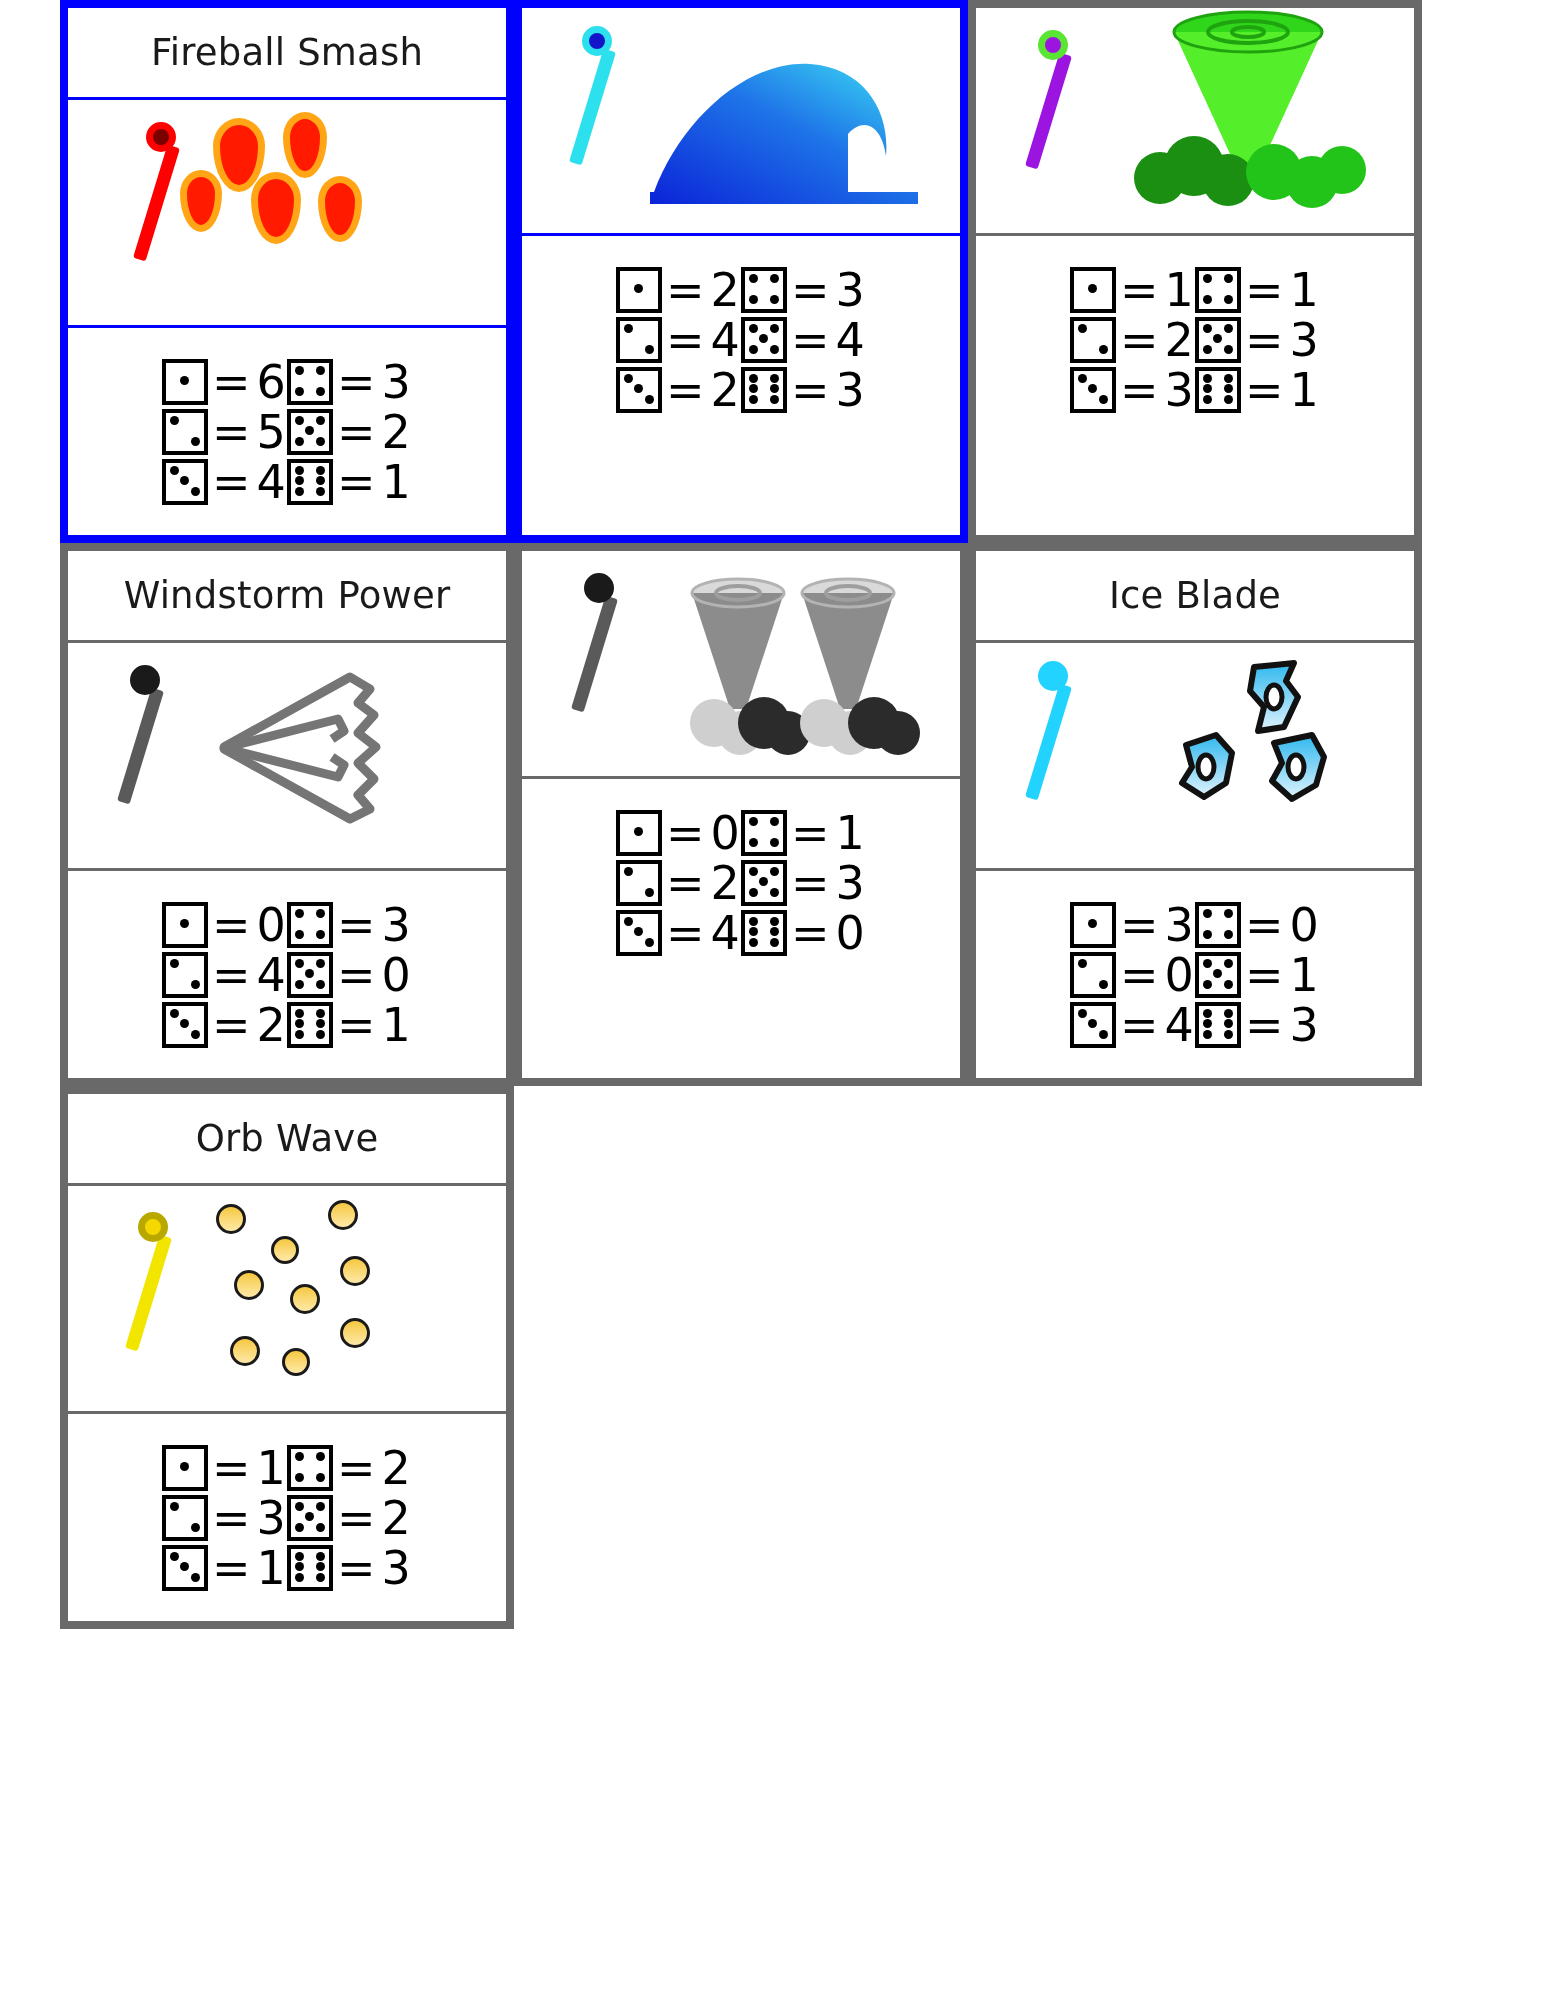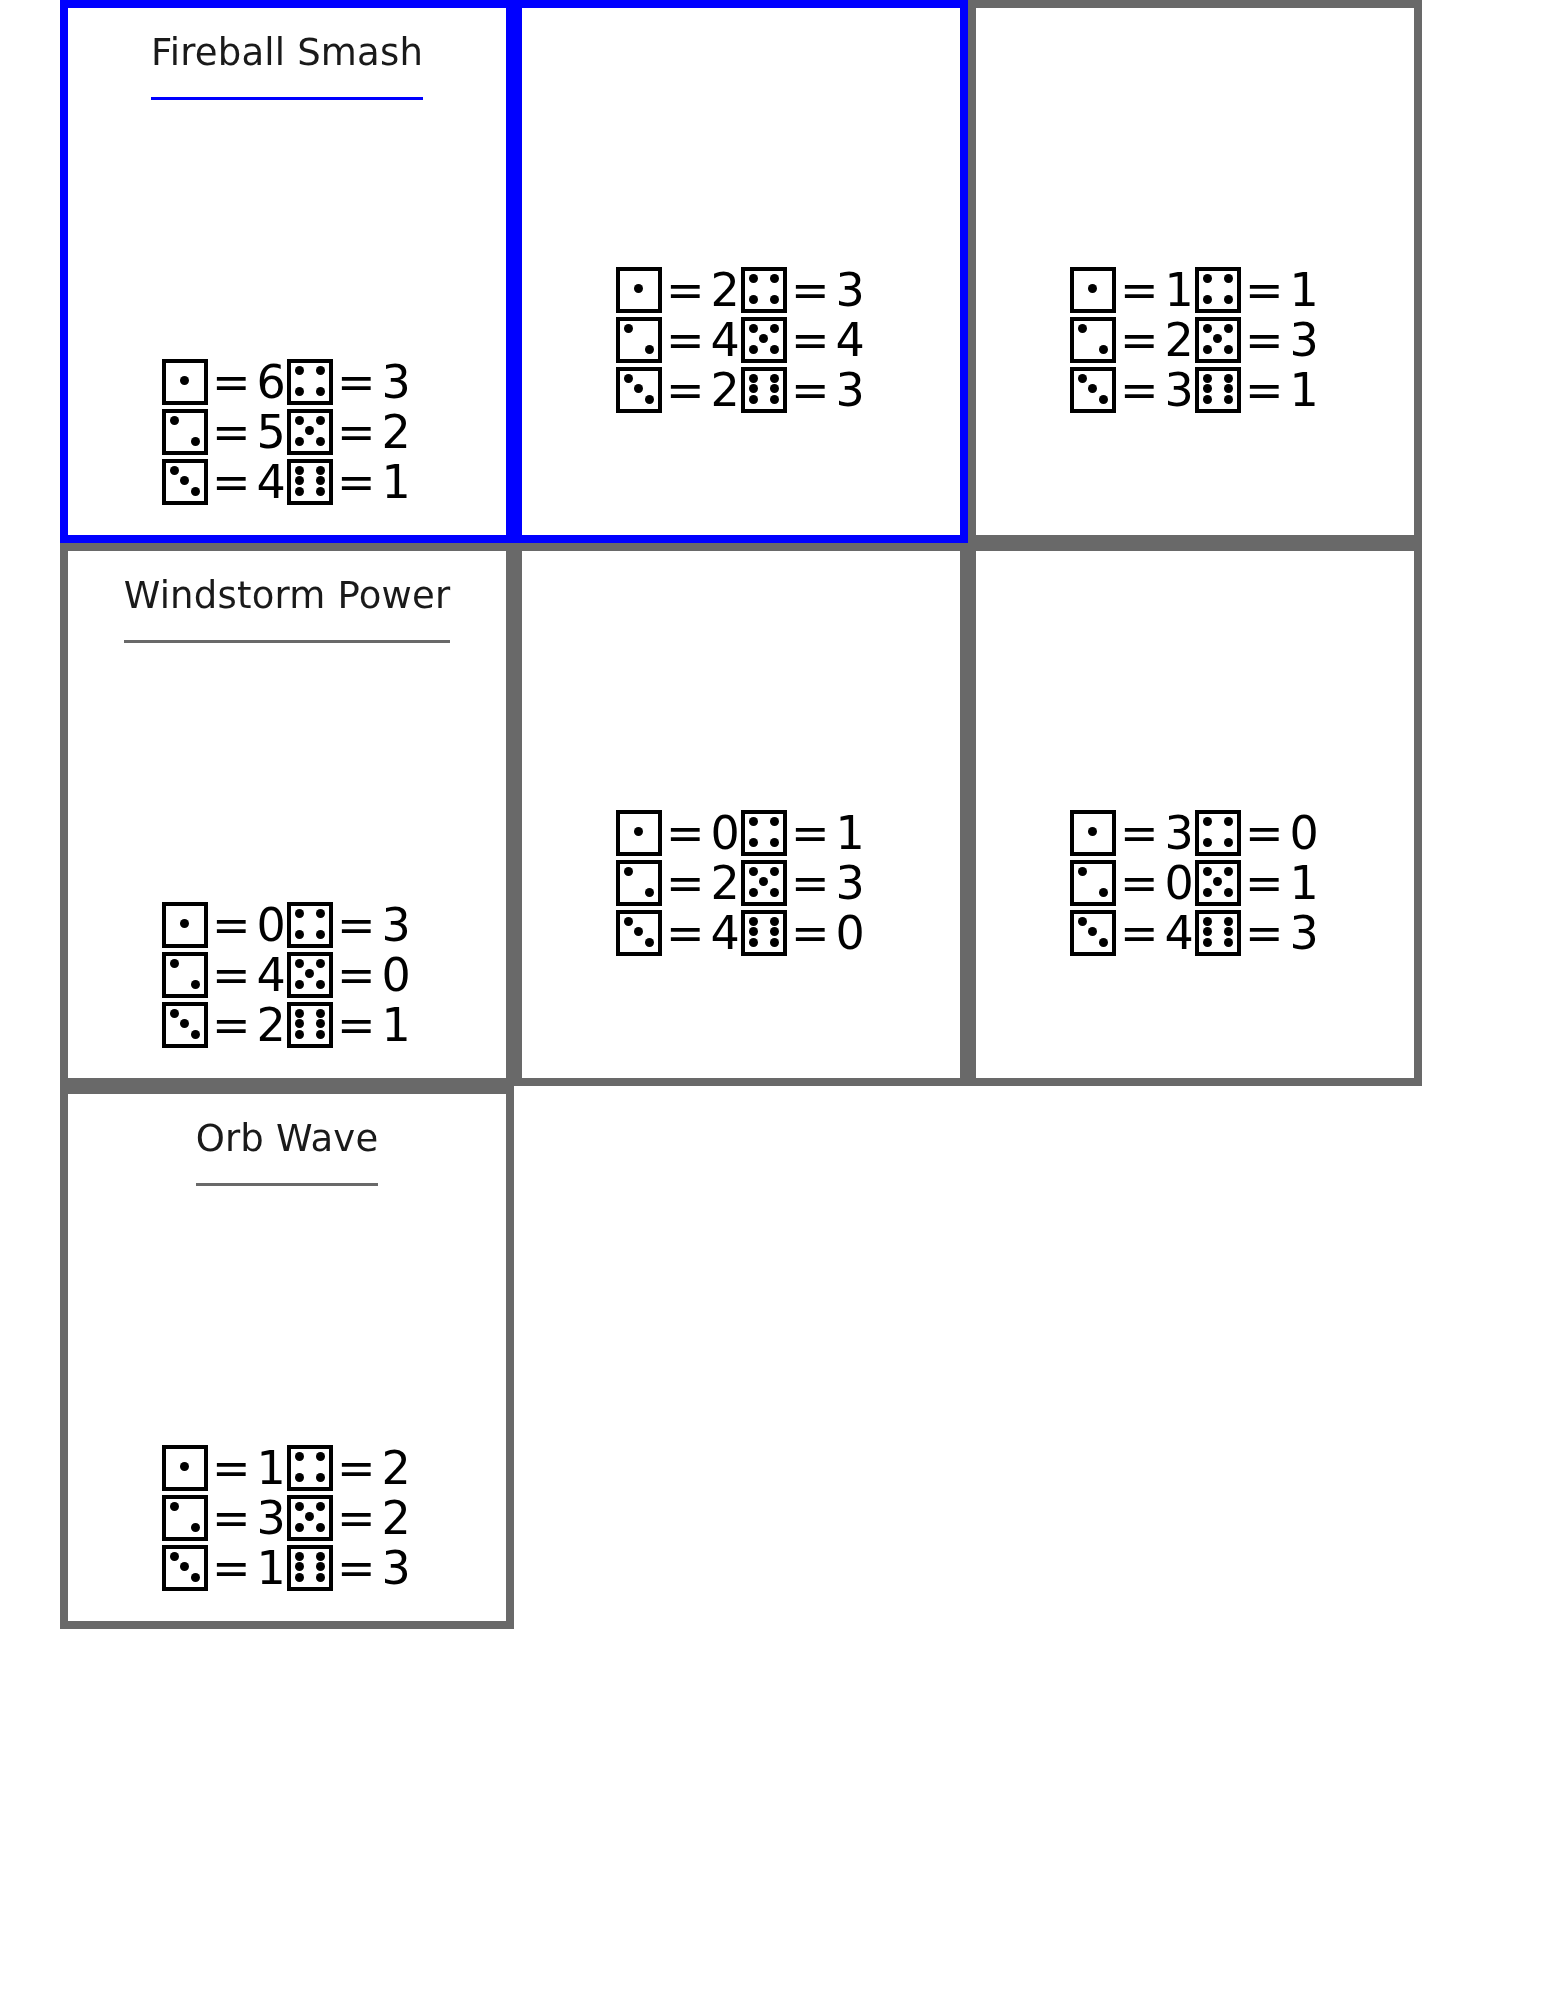--- a/index.html
+++ b/index.html
@@ -27,7 +27,6 @@
     border: 8px solid #696969;
     display: flex;
     flex-direction: column;
-    align-items: center;
   }
   .card.selected { border-color: #0000ff; }
 

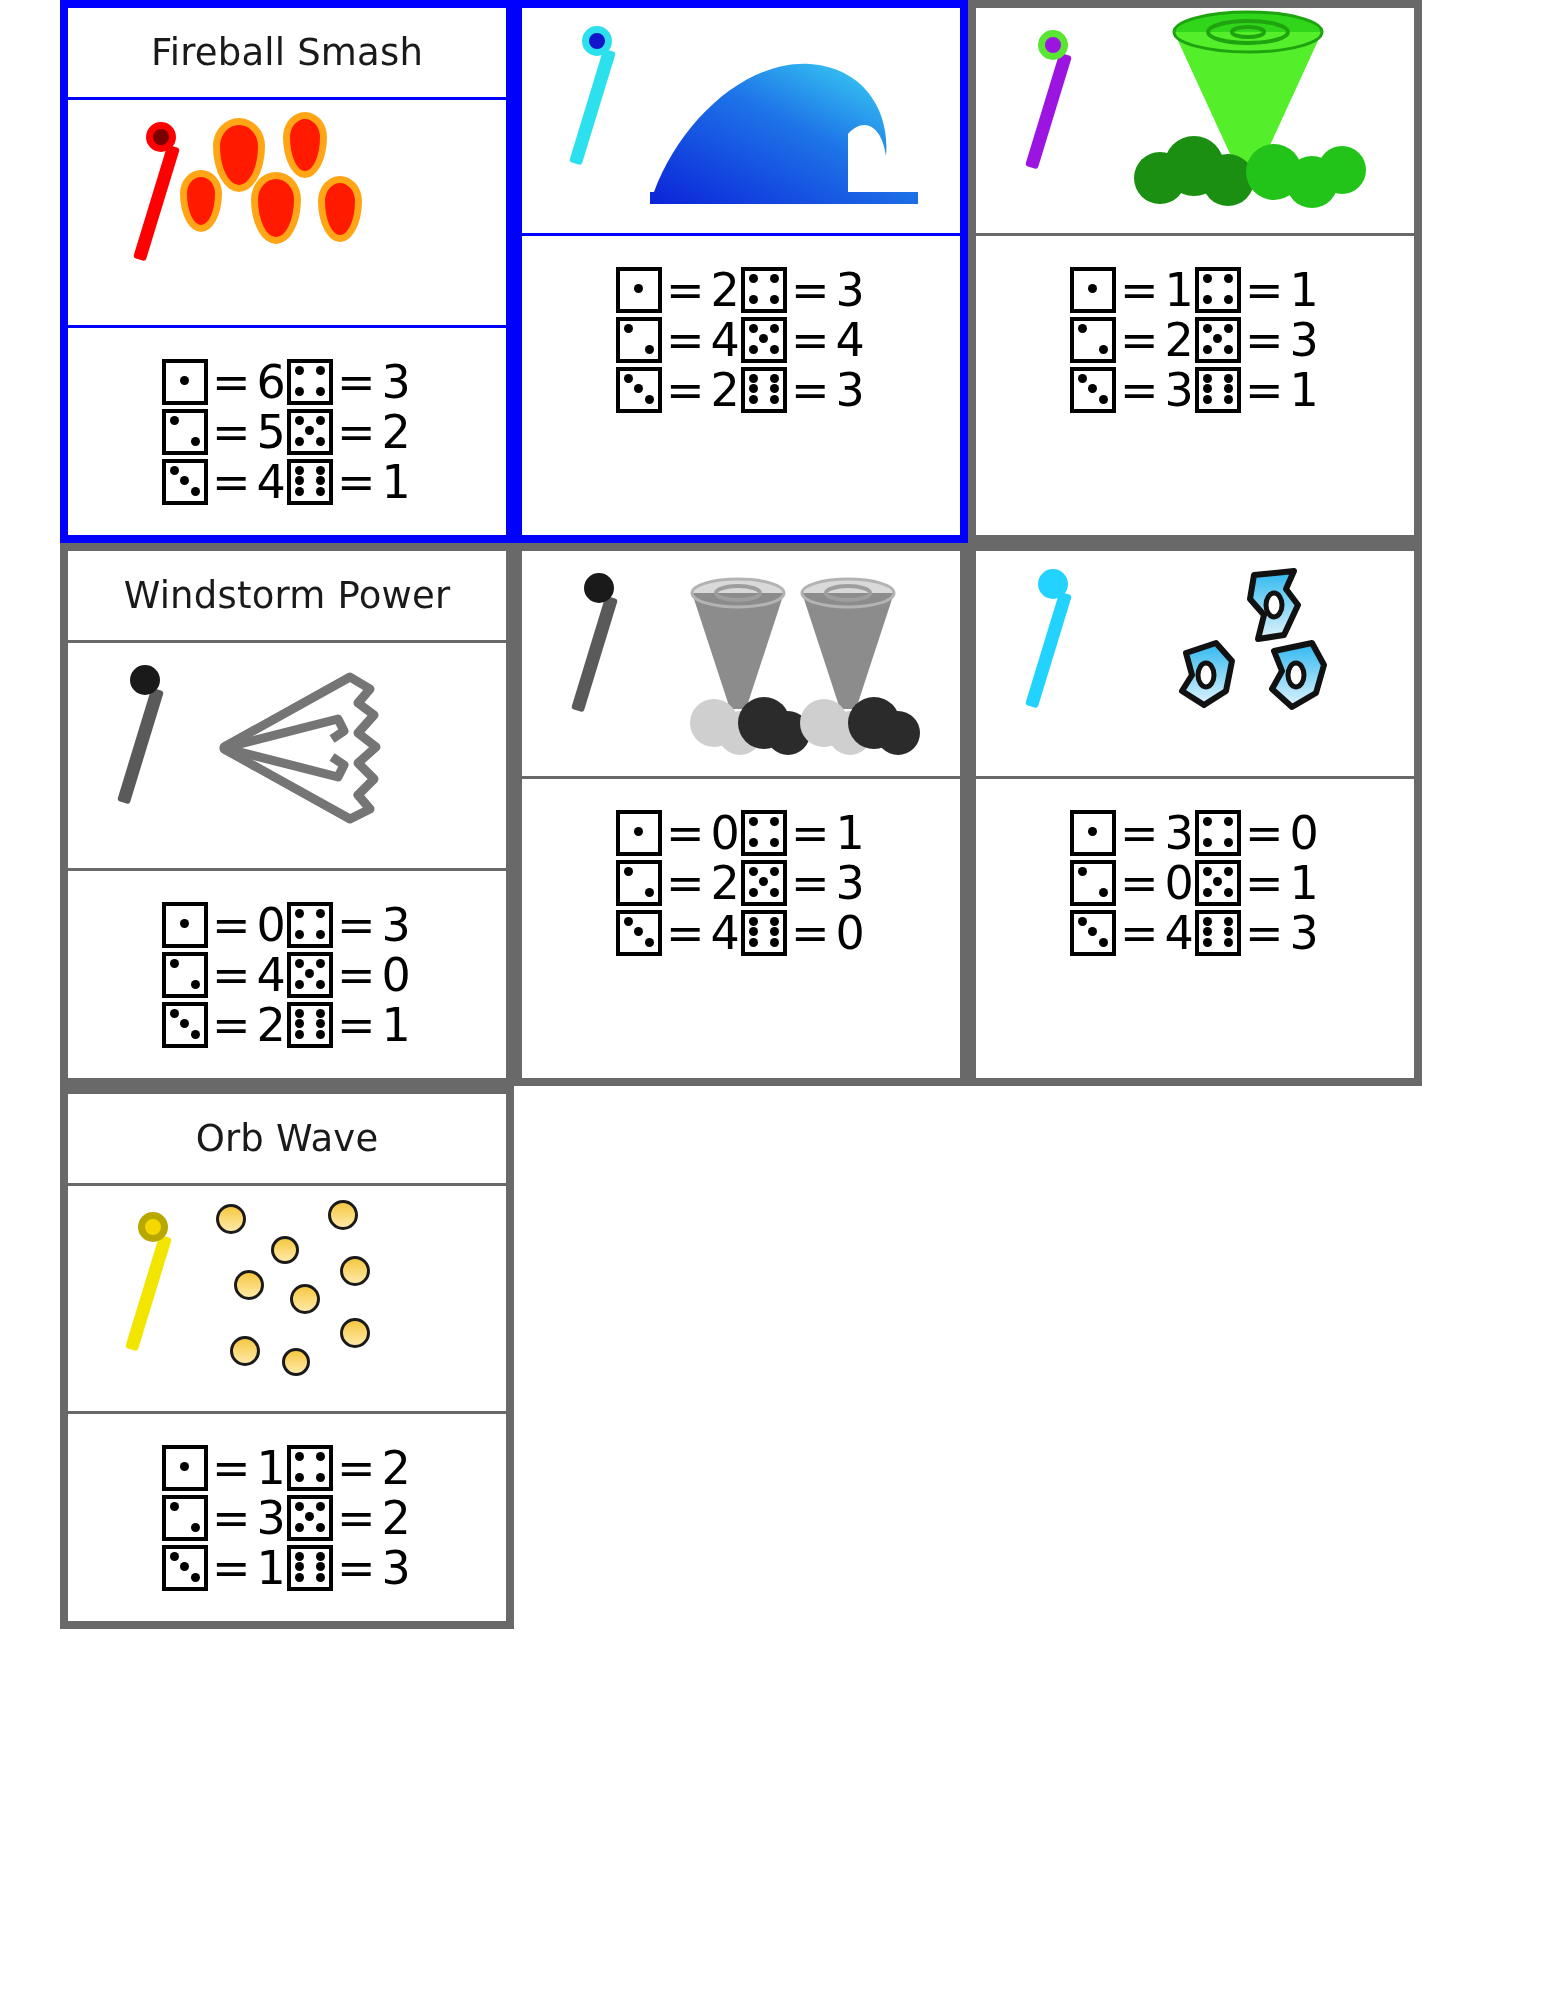--- a/index.html
+++ b/index.html
@@ -952,6 +952,7 @@
           </div>
         </div>
         <div class="card">
+          <div class="card-title">Ice Blade</div>
           <div class="card-art">
             <div class="overflow-clip">
               <div class="wand" style="left: 62px; top: 18px;">

